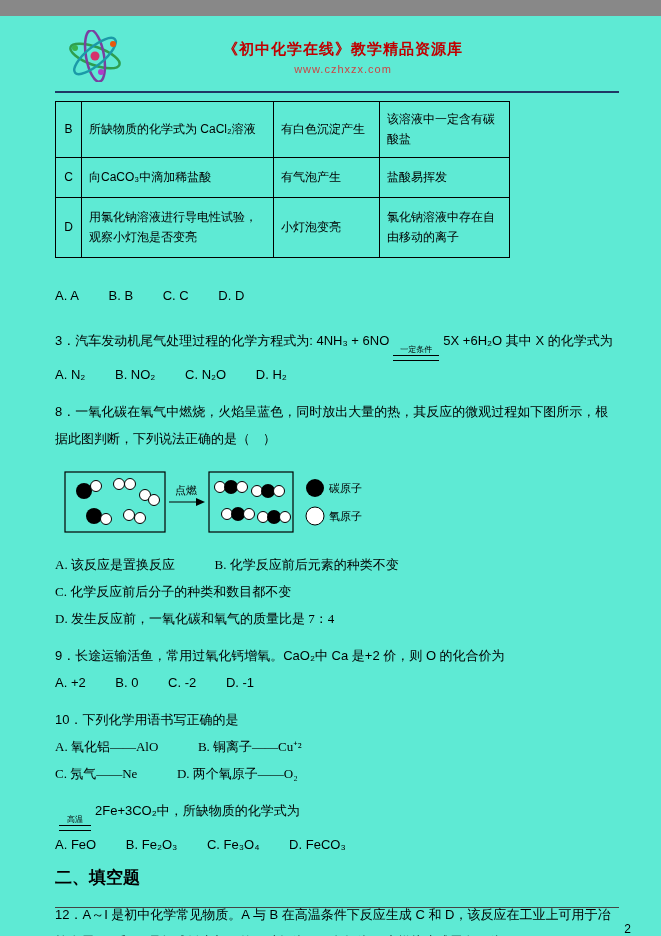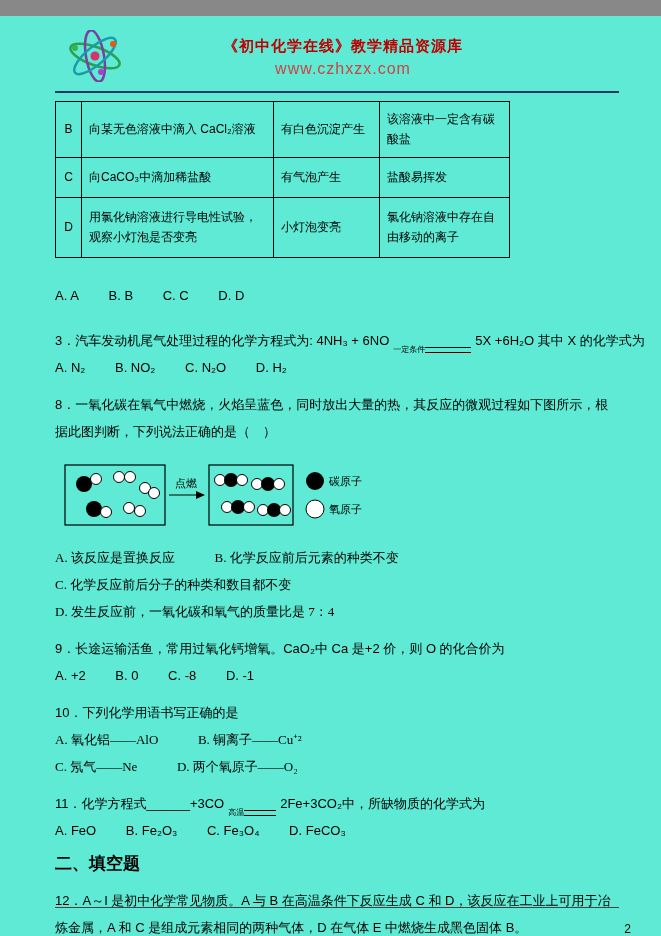--- a/index.html
+++ b/index.html
@@ -20,7 +20,7 @@
   .logo { flex: 0 0 auto; margin-left: 8px; }
   .header-text { flex: 1 1 auto; text-align: center; padding-right: 60px; }
   .header-title { color: #c00000; font-weight: bold; font-size: 15px; letter-spacing: 1px; }
-  .header-url { color: #cc4444; font-size: 16px; margin-top: 4px; letter-spacing: 1px; }
+  .header-url { color: #cc4444; font-size: 11px; margin-top: 4px; letter-spacing: 1px; }
 
   
   table.qtable { border-collapse: collapse; margin-top: 8px; table-layout: fixed; }

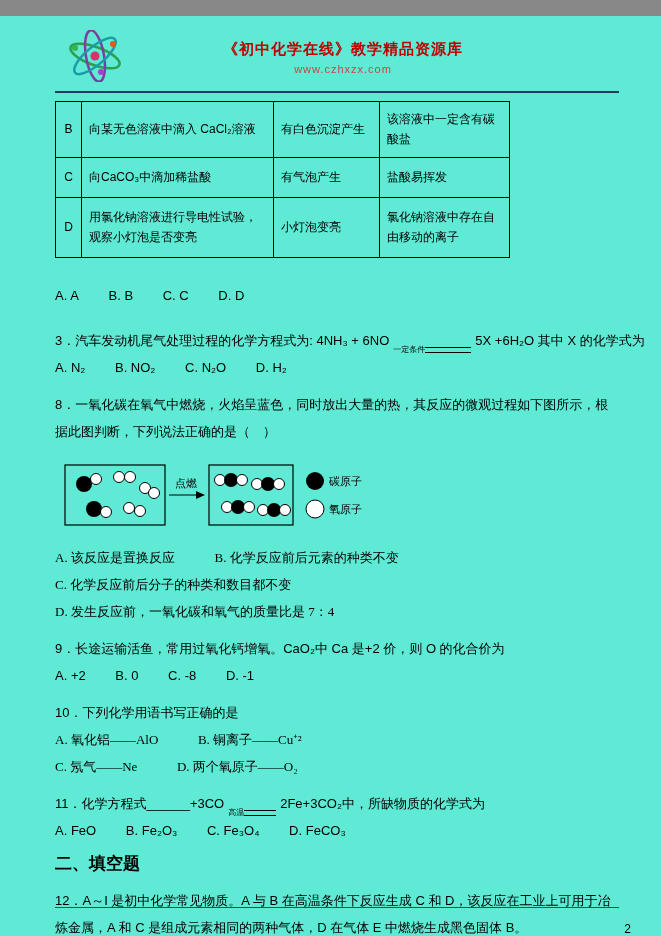--- a/index.html
+++ b/index.html
@@ -96,7 +96,7 @@
       <tbody>
         <tr class="row-b">
           <td class="c-label">B</td>
-          <td>向某无色溶液中滴入 CaCl₂溶液</td>
+          <td>所缺物质的化学式为 CaCl₂溶液</td>
           <td>有白色沉淀产生</td>
           <td>该溶液中一定含有碳酸盐</td>
         </tr>

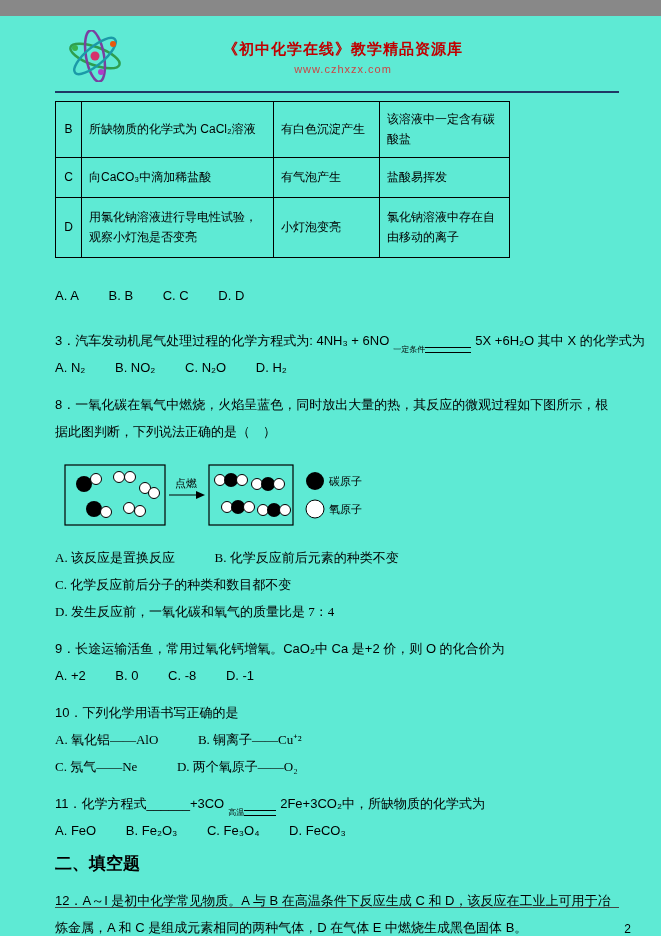--- a/index.html
+++ b/index.html
@@ -38,7 +38,7 @@
   .nowrap { white-space: nowrap; }
 
   
-  .rxn { display: inline-flex; flex-direction: row; align-items: center;
+  .rxn { display: inline-flex; flex-direction: column; align-items: center;
          vertical-align: -7px; margin: 0 4px; }
   .rxn-cond { font-size: 8px; line-height: 9px; }
   .rxn-line { width: 46px; height: 4px; border-top: 1px solid #000;

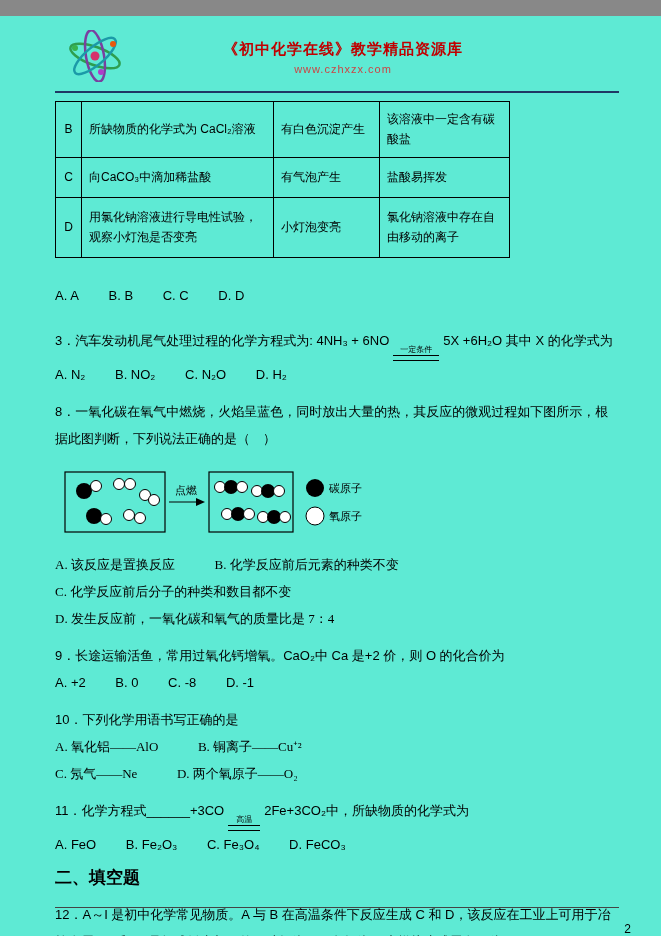--- a/index.html
+++ b/index.html
@@ -208,7 +208,7 @@
     <p class="opts">
       <span>A. +2</span>
       <span>B. 0</span>
-      <span>C. -8</span>
+      <span>C. -2</span>
       <span>D. -1</span>
     </p>
 

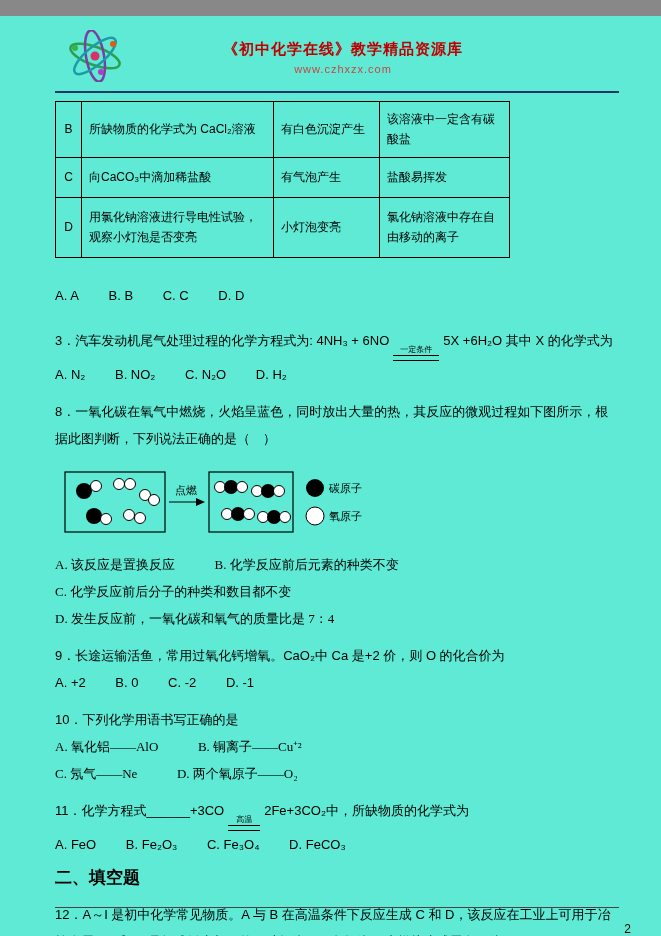--- a/index.html
+++ b/index.html
@@ -223,7 +223,7 @@
     </p>
 
     <p class="qline nowrap">
-      <span>11．化学方程式______+3CO</span><span class="rxn">
+      <span class="rxn">
           <span class="rxn-cond">高温</span>
           <span class="rxn-line short"></span>
         </span><span>2Fe+3CO₂中，所缺物质的化学式为</span>

